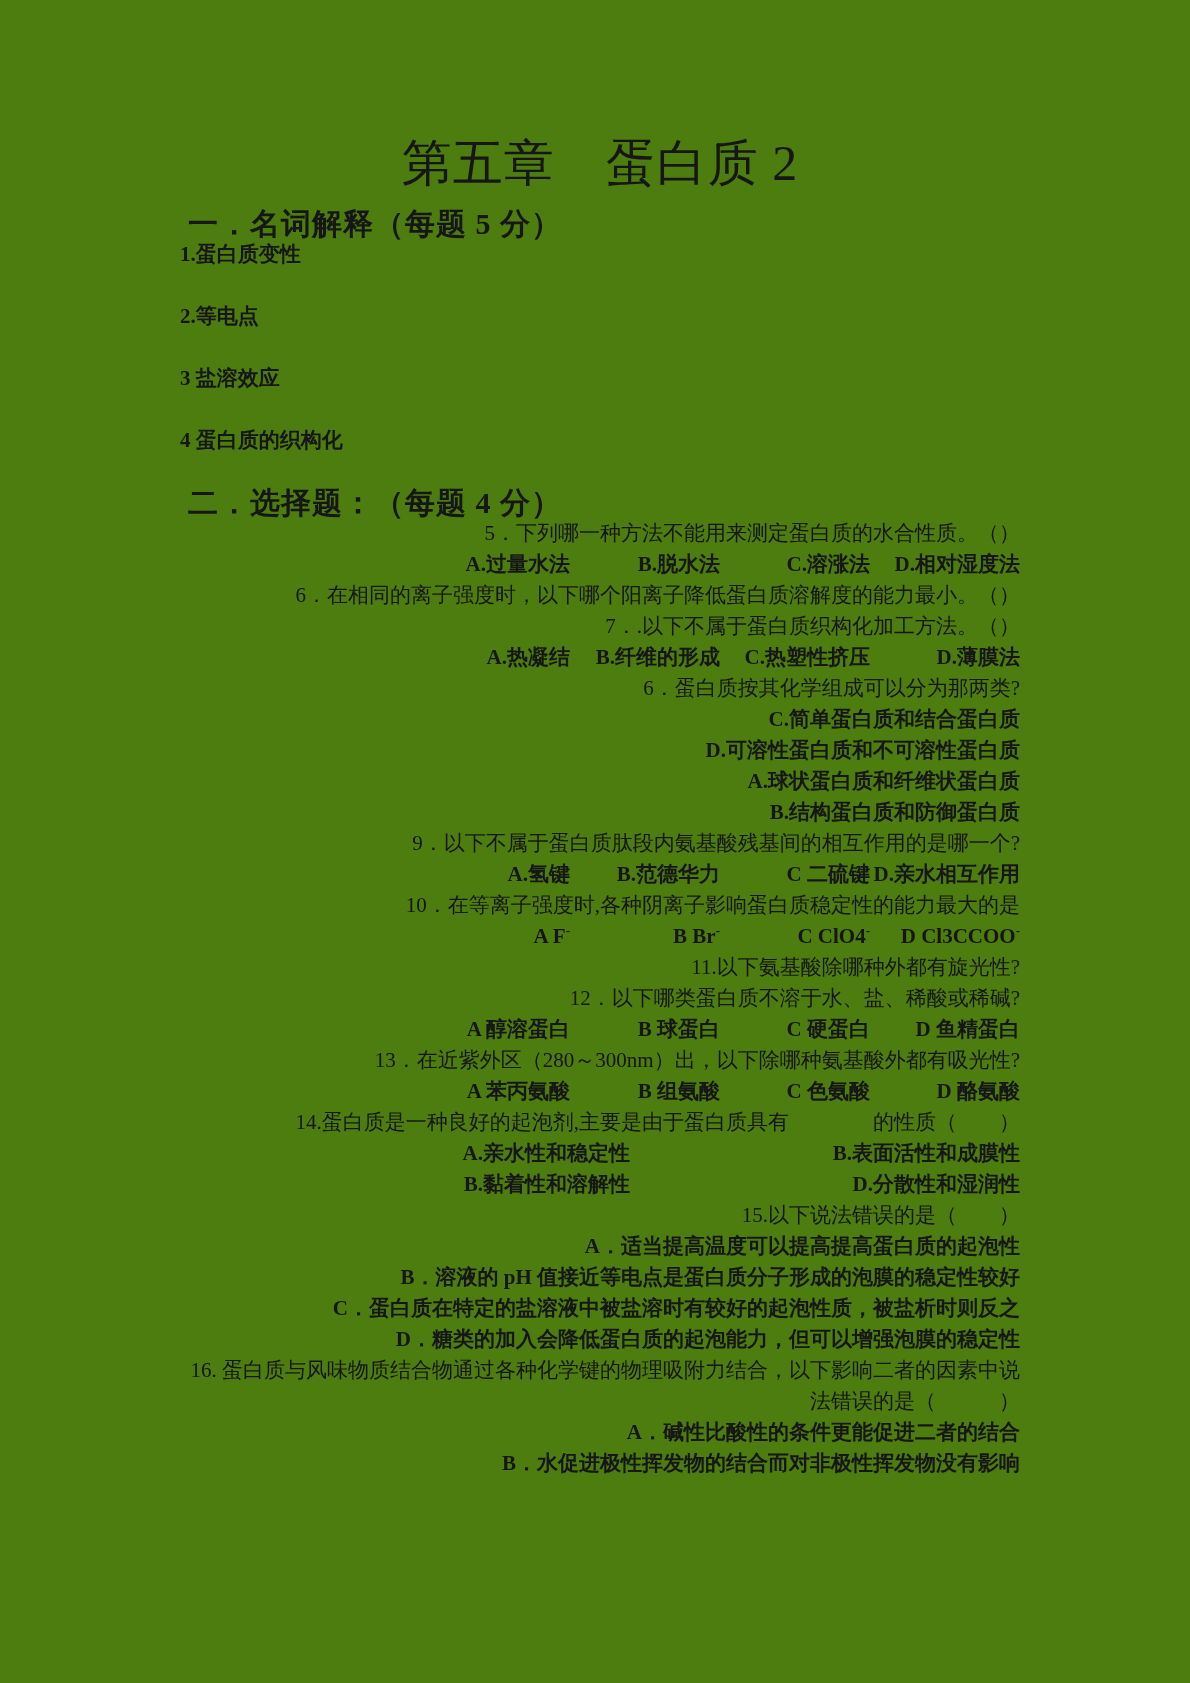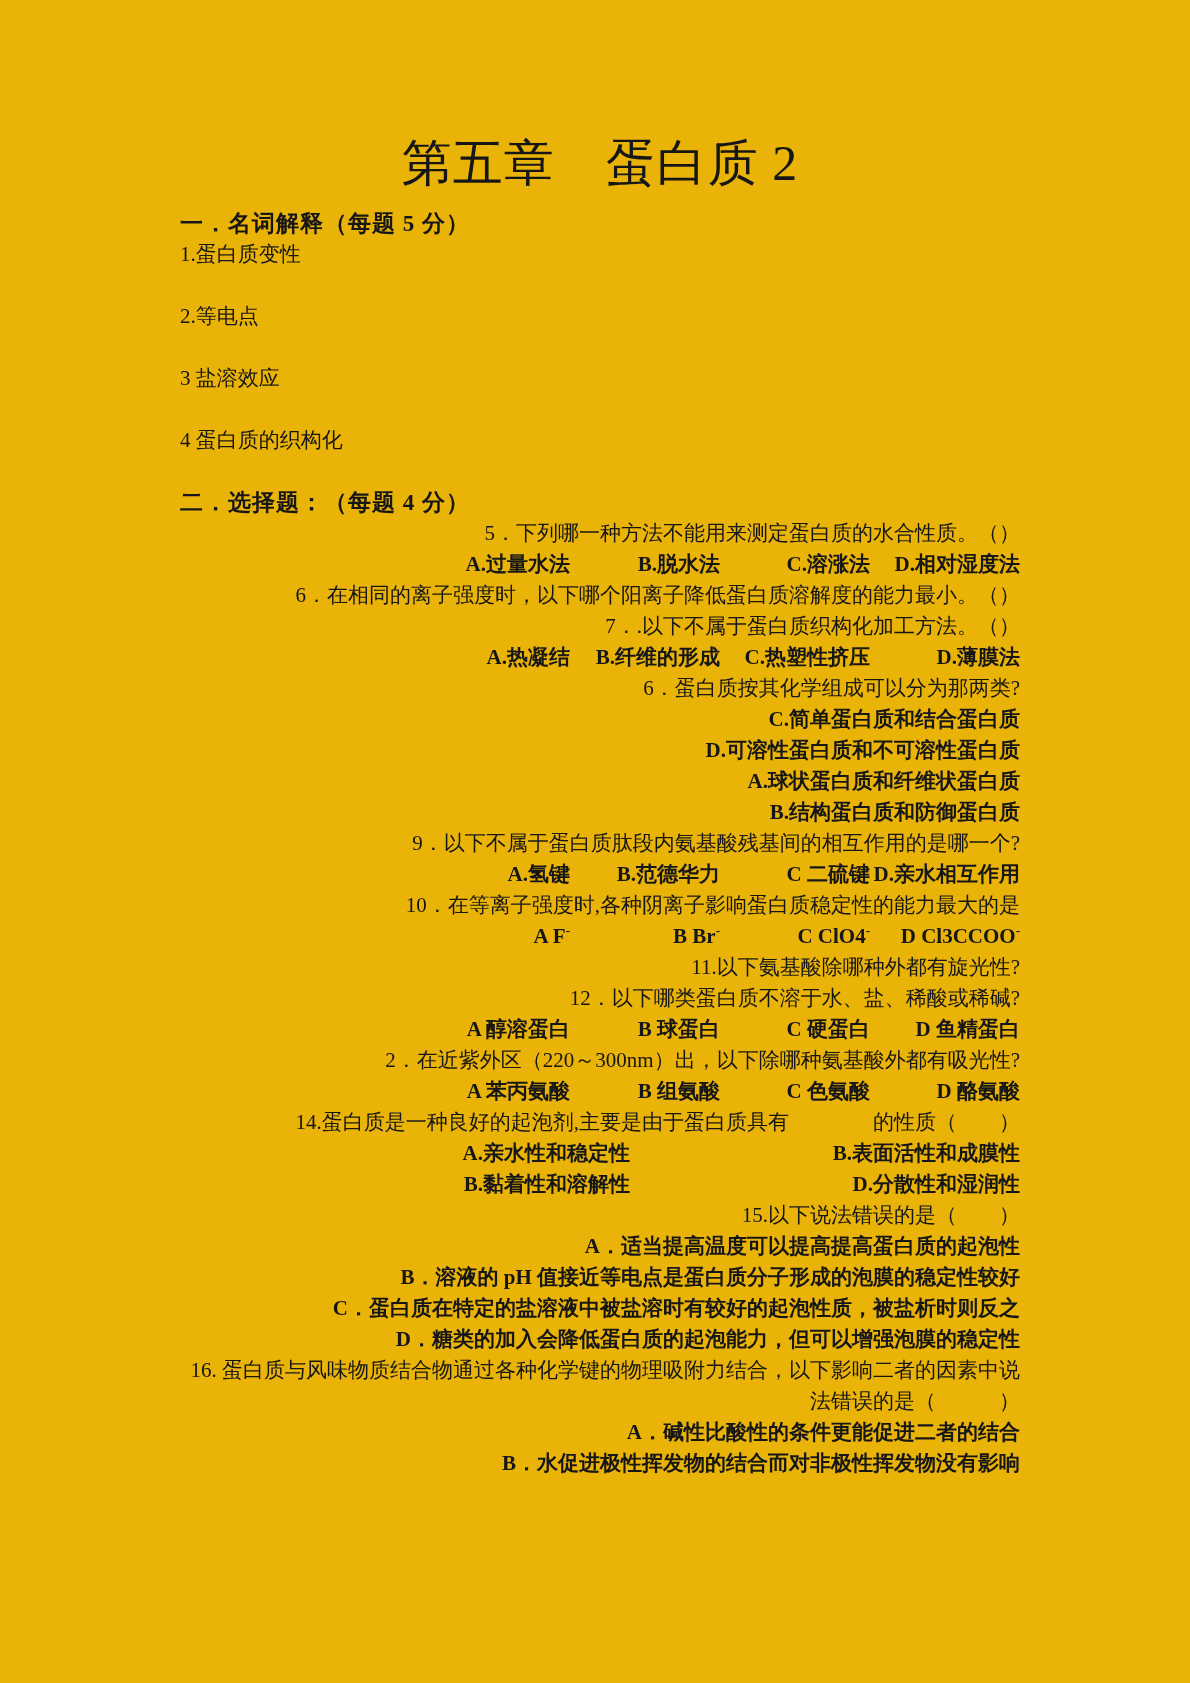--- a/index.html
+++ b/index.html
@@ -19,7 +19,7 @@
     height: 1683px;
     padding: 132px 170px 40px 180px;
     overflow: hidden;
-    background: #eab308;
+    background: #4d7c0f;
   }
   .doc-title {
     font-size: 50px;

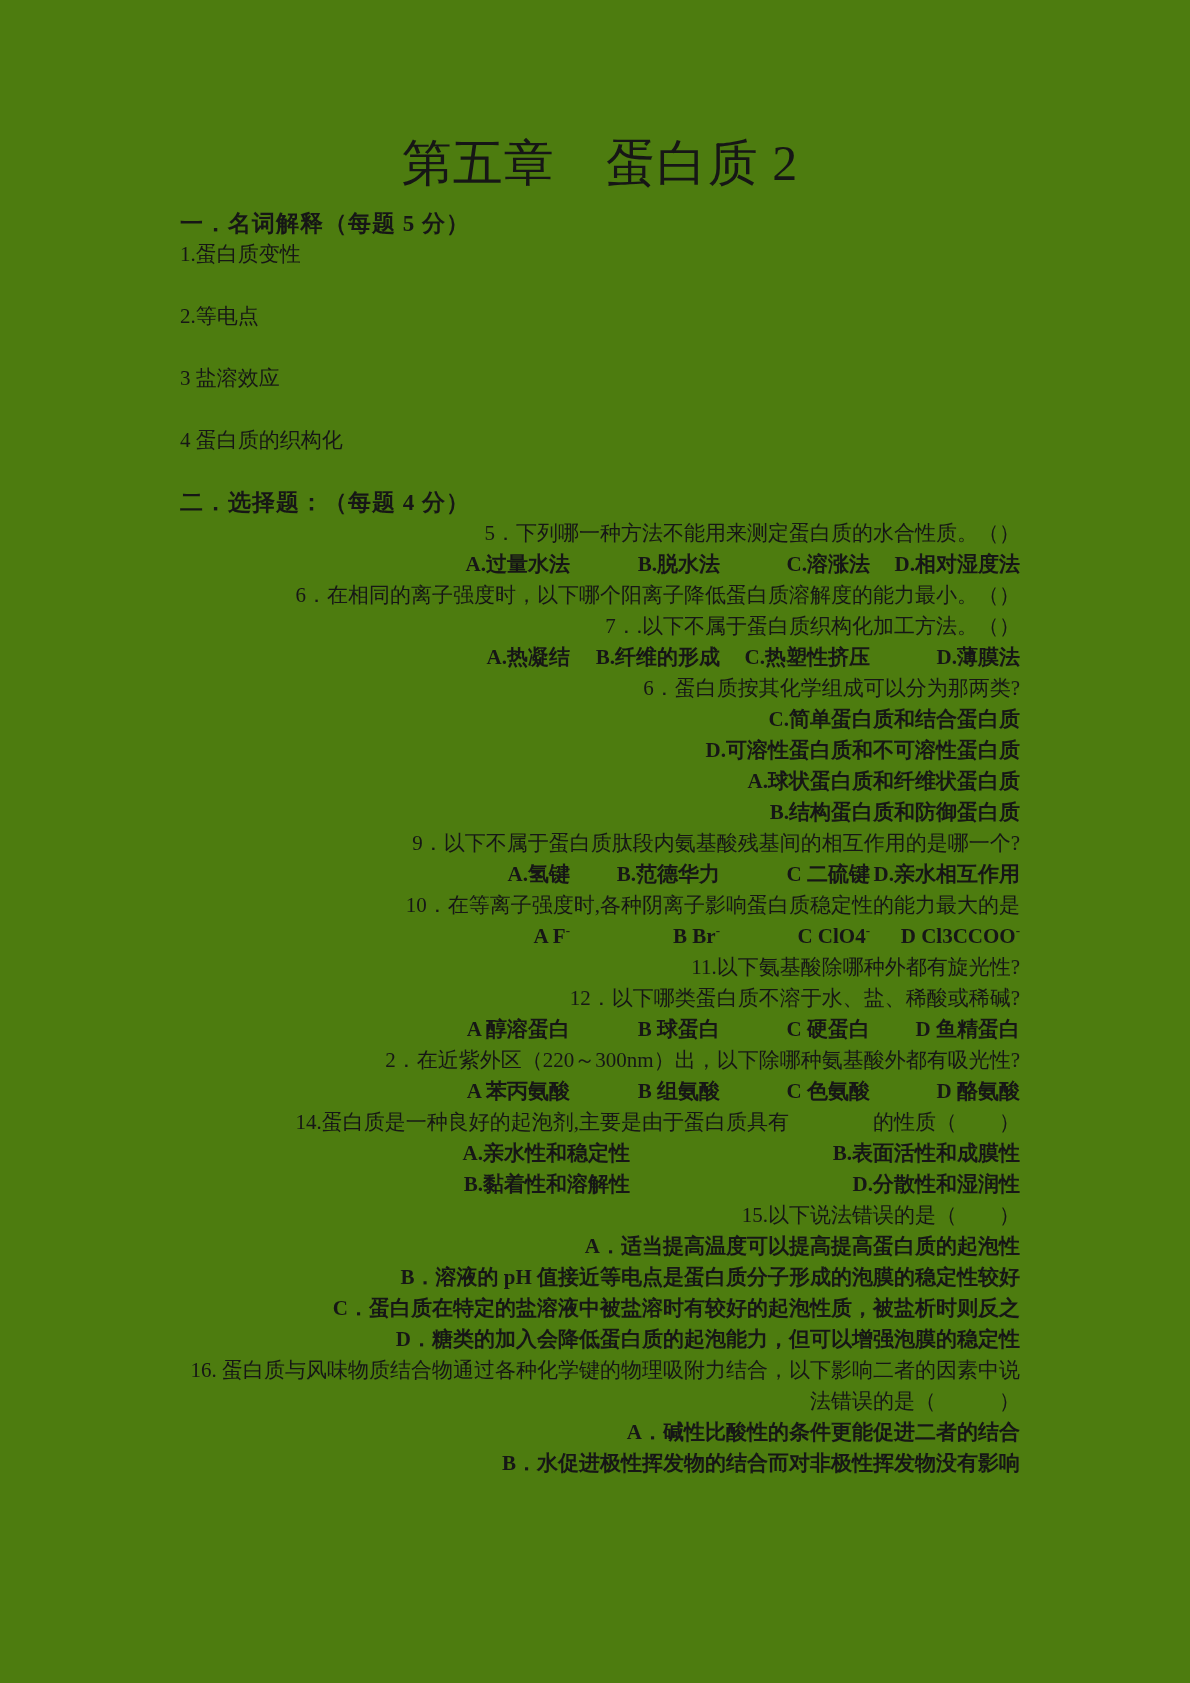--- a/index.html
+++ b/index.html
@@ -31,11 +31,12 @@
     white-space: pre-wrap;
   }
   .sec-heading {
-    font-size: 23px;
+    font-size: 30px;
     font-weight: 700;
     line-height: 31px;
     letter-spacing: 1px;
     white-space: pre-wrap;
+    margin-left: 8px;
   }
   .choice-heading {
     margin-top: 31px;

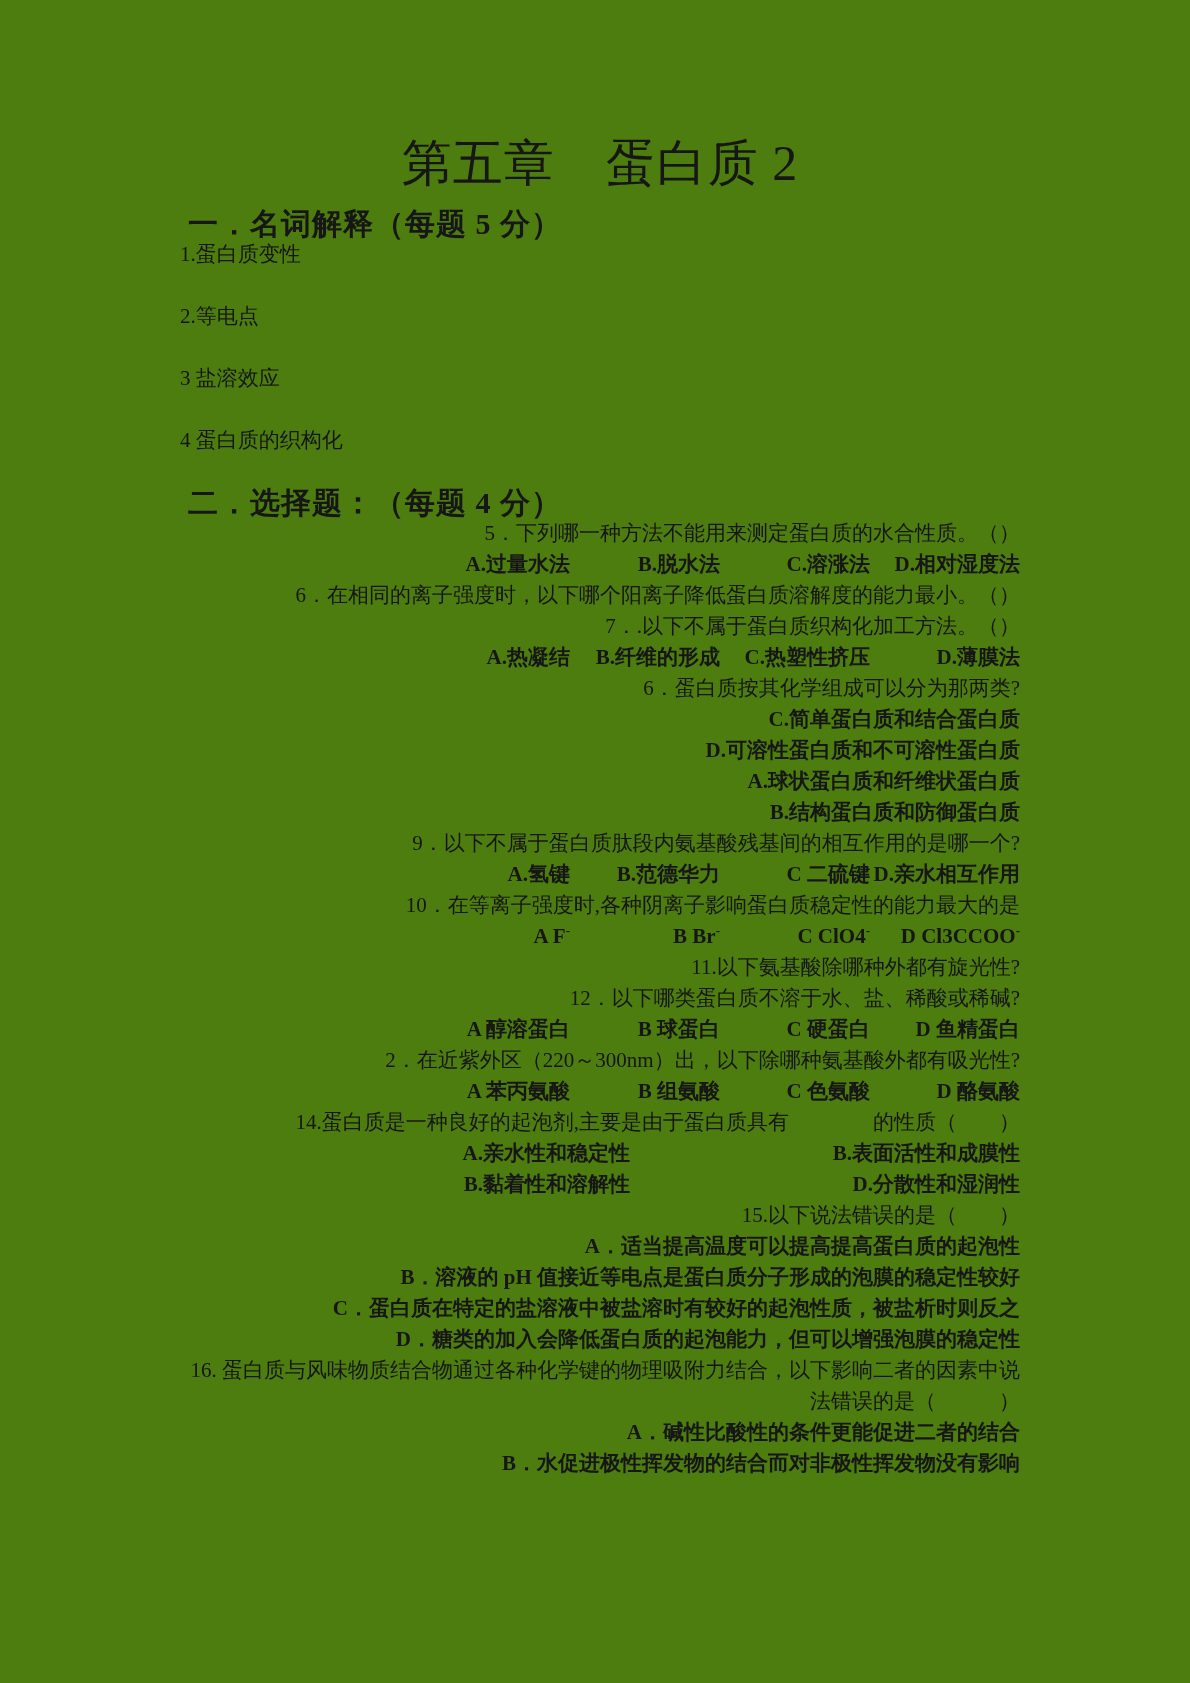--- a/index.html
+++ b/index.html
@@ -46,6 +46,7 @@
     line-height: 31px;
     margin-bottom: 31px;
     white-space: pre-wrap;
+    font-weight: bold;
   }
   .question { margin: 0; text-align: right; }
   .stem-line {

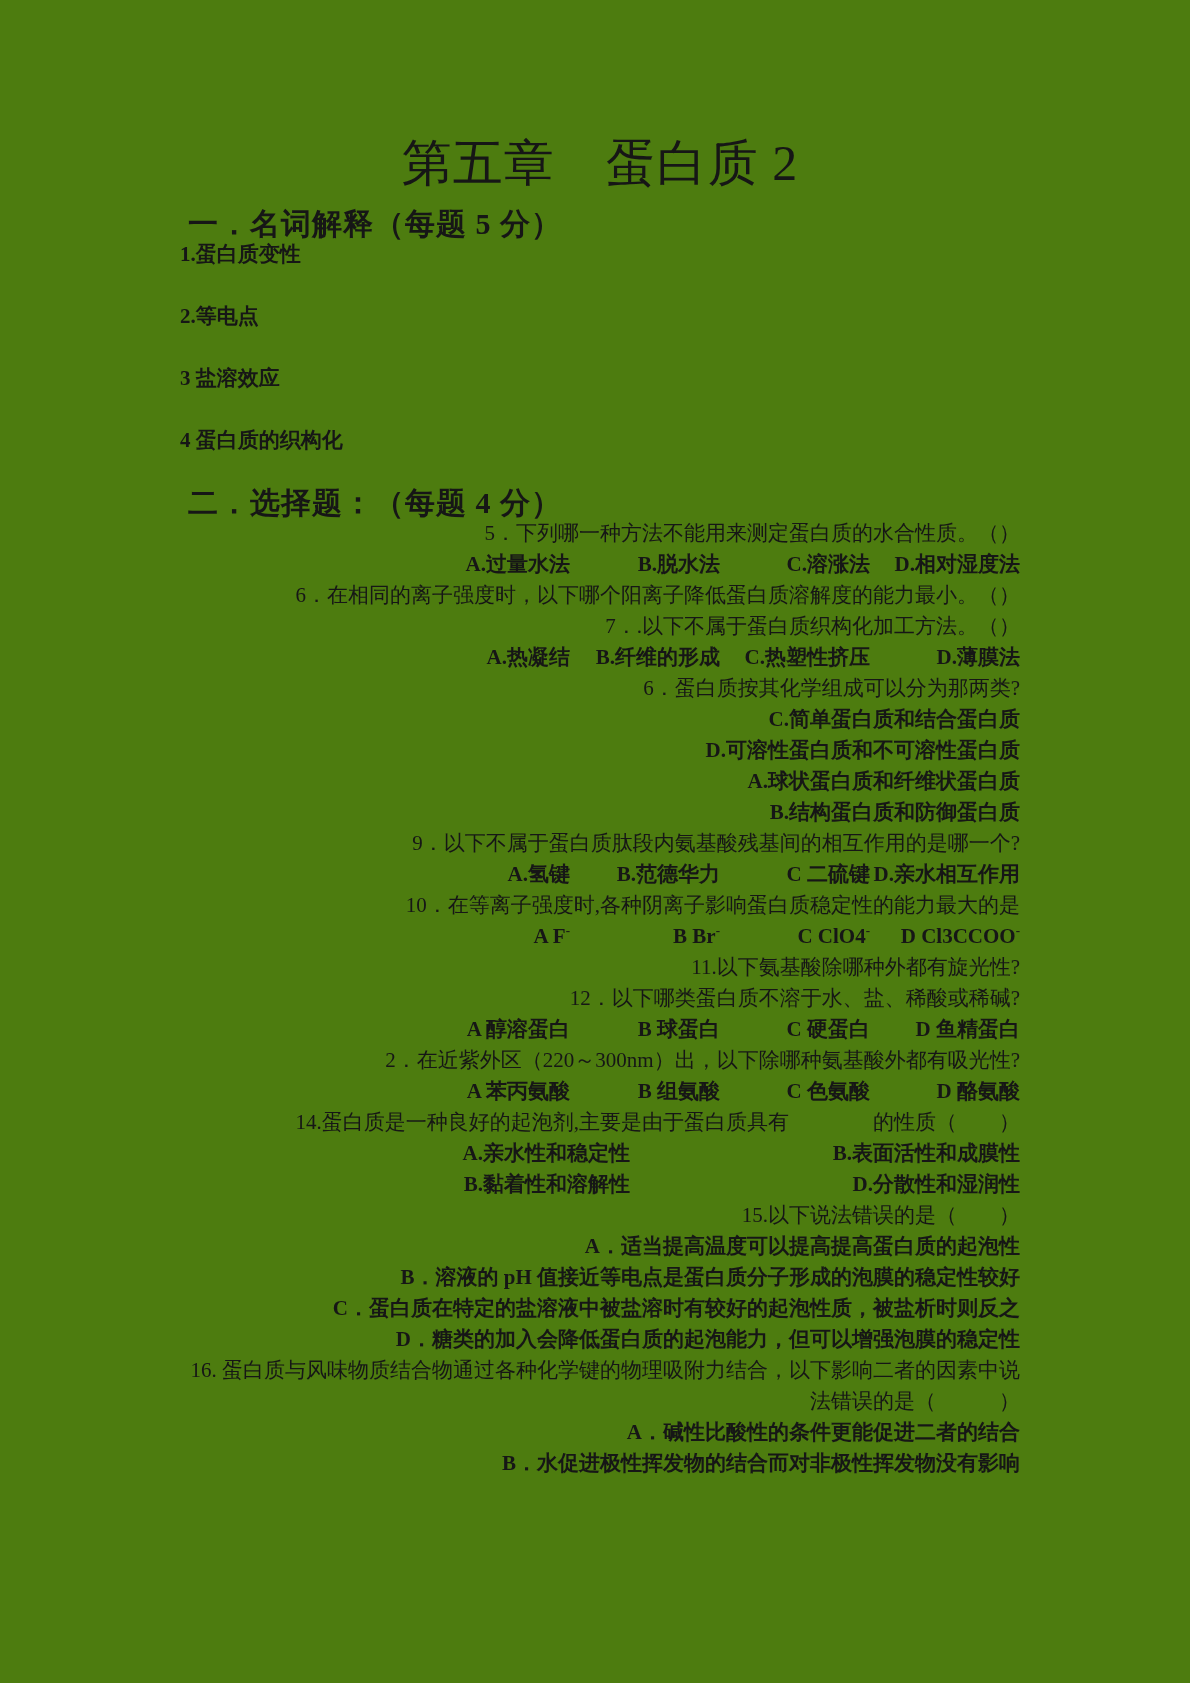--- a/index.html
+++ b/index.html
@@ -122,7 +122,7 @@
         <div class="opt-row row4"><span class="opt"><span>A 醇溶蛋白</span></span><span class="opt"><span>B 球蛋白</span></span><span class="opt"><span>C 硬蛋白</span></span><span class="opt"><span>D 鱼精蛋白</span></span></div>
       </div>
       <div class="question">
-        <div class="stem-line">2．在近紫外区（220～300nm）出，以下除哪种氨基酸外都有吸光性?</div>
+        <div class="stem-line">13．在近紫外区（280～300nm）出，以下除哪种氨基酸外都有吸光性?</div>
         <div class="opt-row row4"><span class="opt"><span>A 苯丙氨酸</span></span><span class="opt"><span>B 组氨酸</span></span><span class="opt"><span>C 色氨酸</span></span><span class="opt"><span>D 酪氨酸</span></span></div>
       </div>
       <div class="question">

